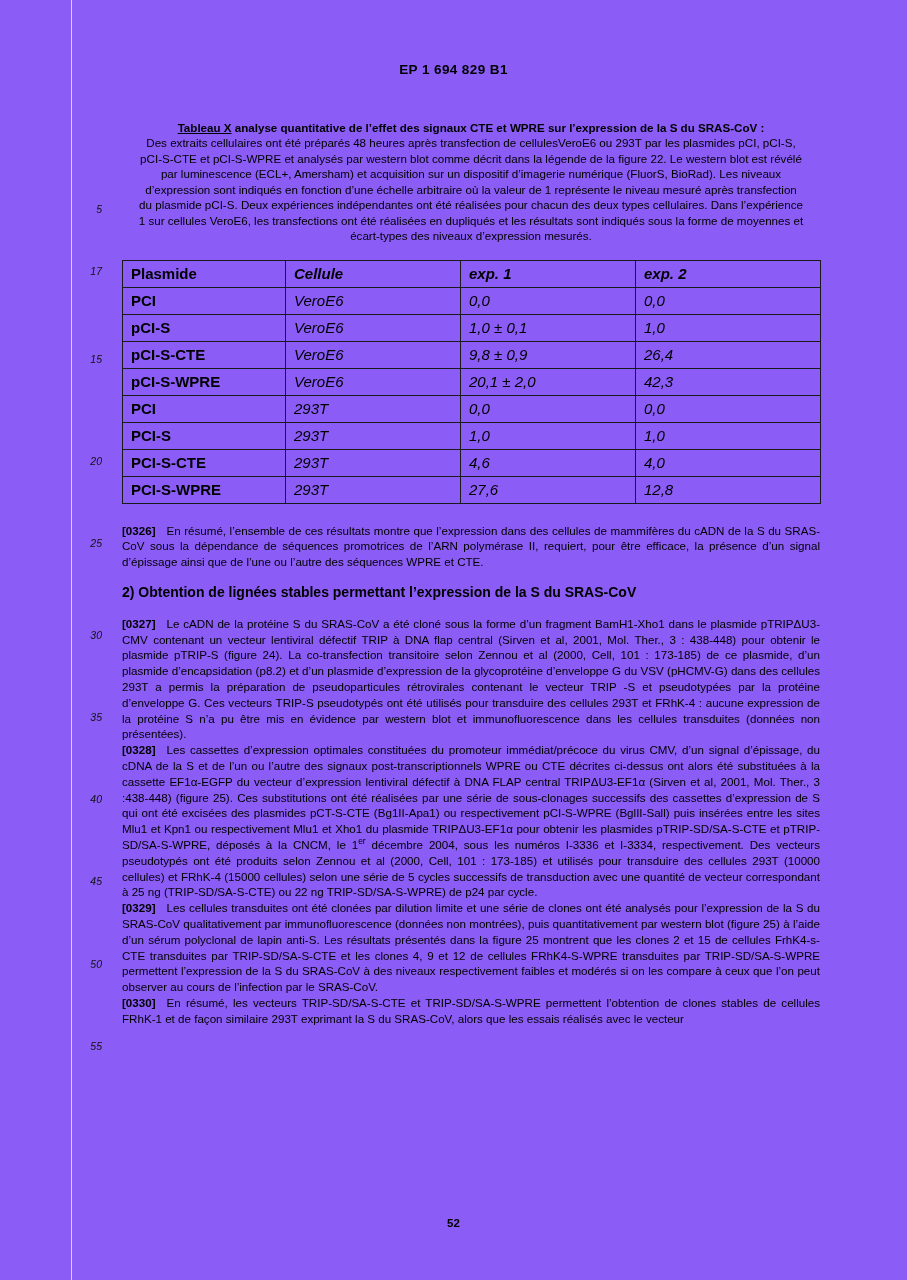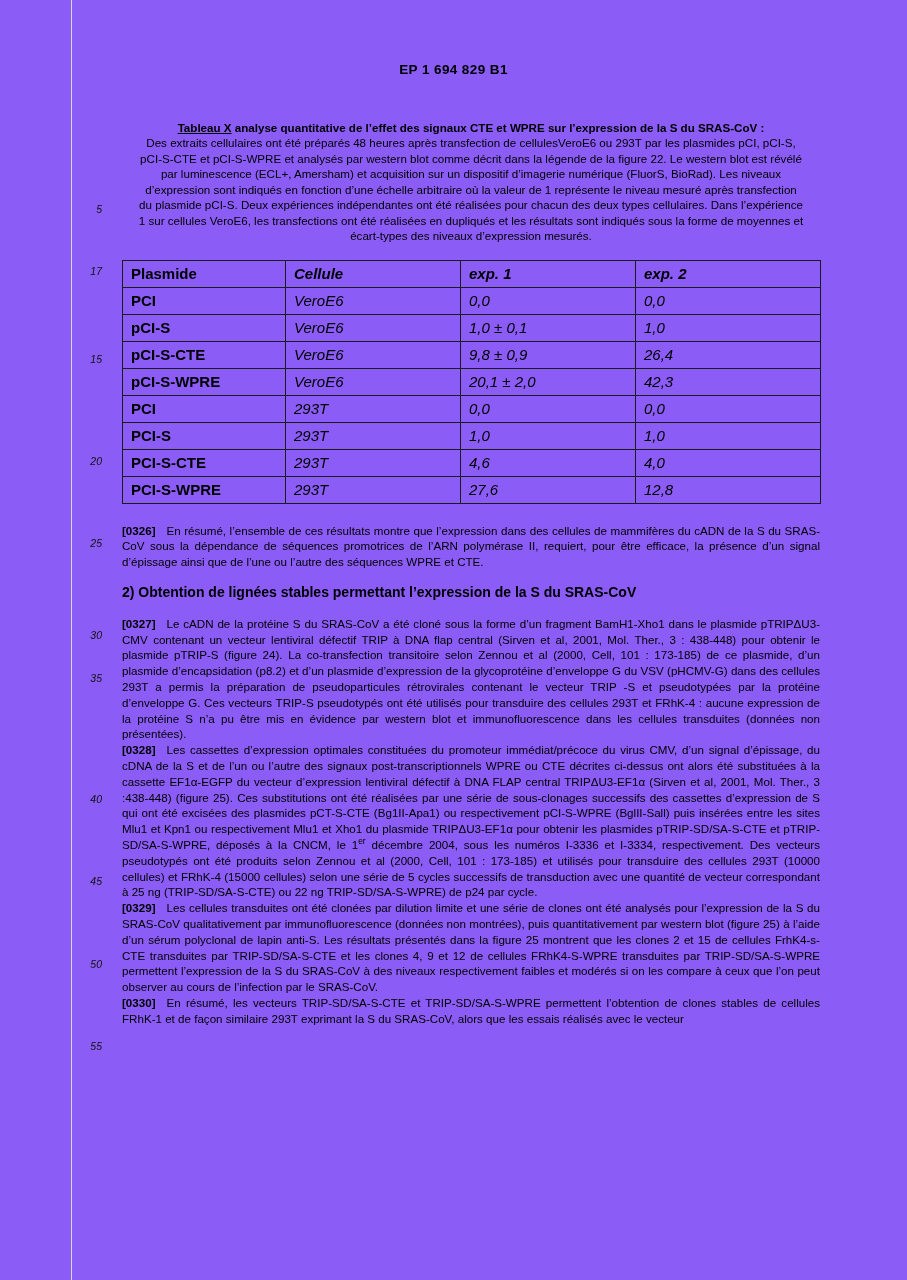--- a/index.html
+++ b/index.html
@@ -150,7 +150,7 @@
   <div class="line-no" style="top:455px;">20</div>
   <div class="line-no" style="top:537px;">25</div>
   <div class="line-no" style="top:629px;font-style:italic;">30</div>
-  <div class="line-no" style="top:672px;">35</div>
+  <div class="line-no" style="top:711px;">35</div>
   <div class="line-no" style="top:793px;">40</div>
   <div class="line-no" style="top:875px;">45</div>
   <div class="line-no" style="top:958px;">50</div>

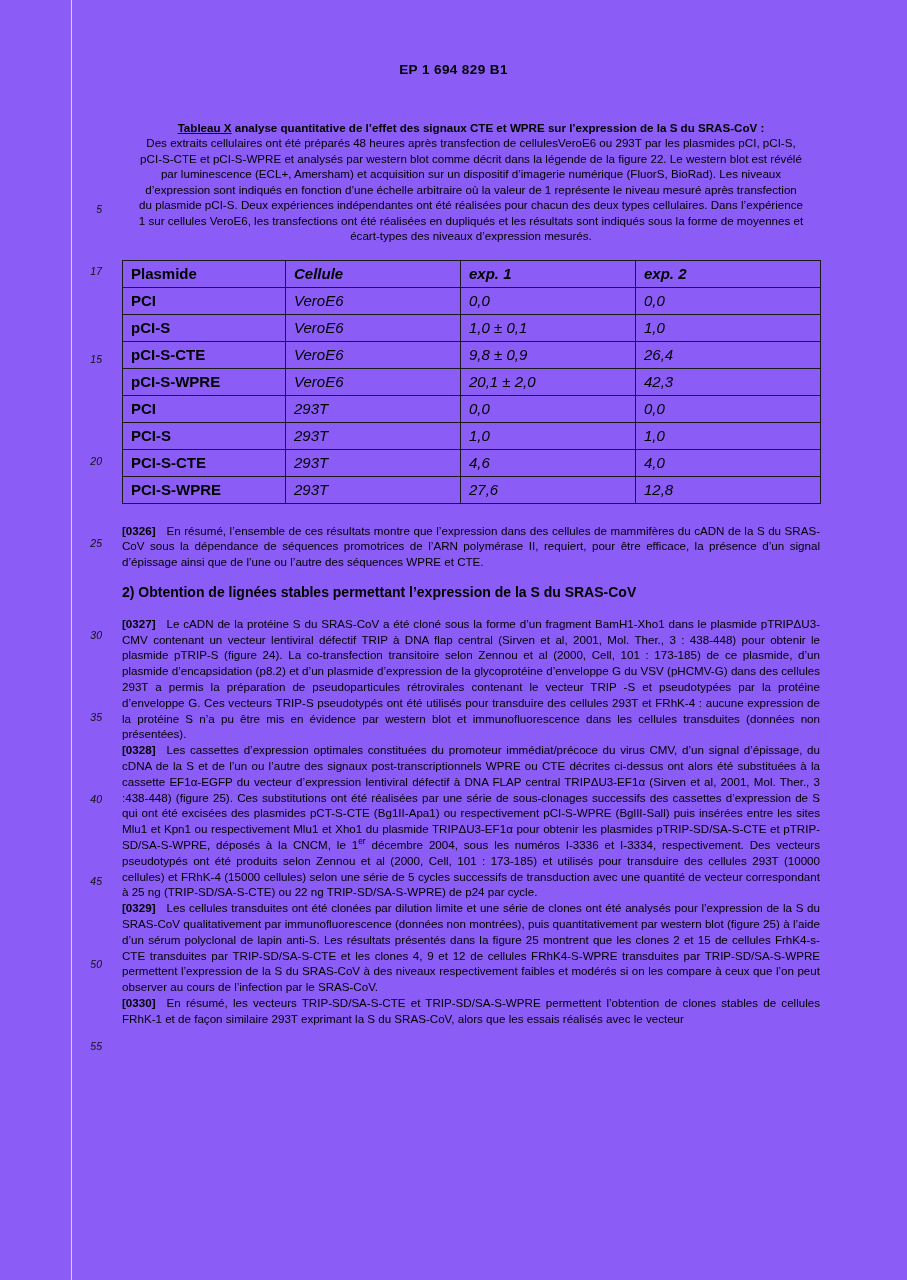--- a/index.html
+++ b/index.html
@@ -247,6 +247,7 @@
 
   </div>
 
+  <div id="page-number">52</div>
 
 </div>
 

